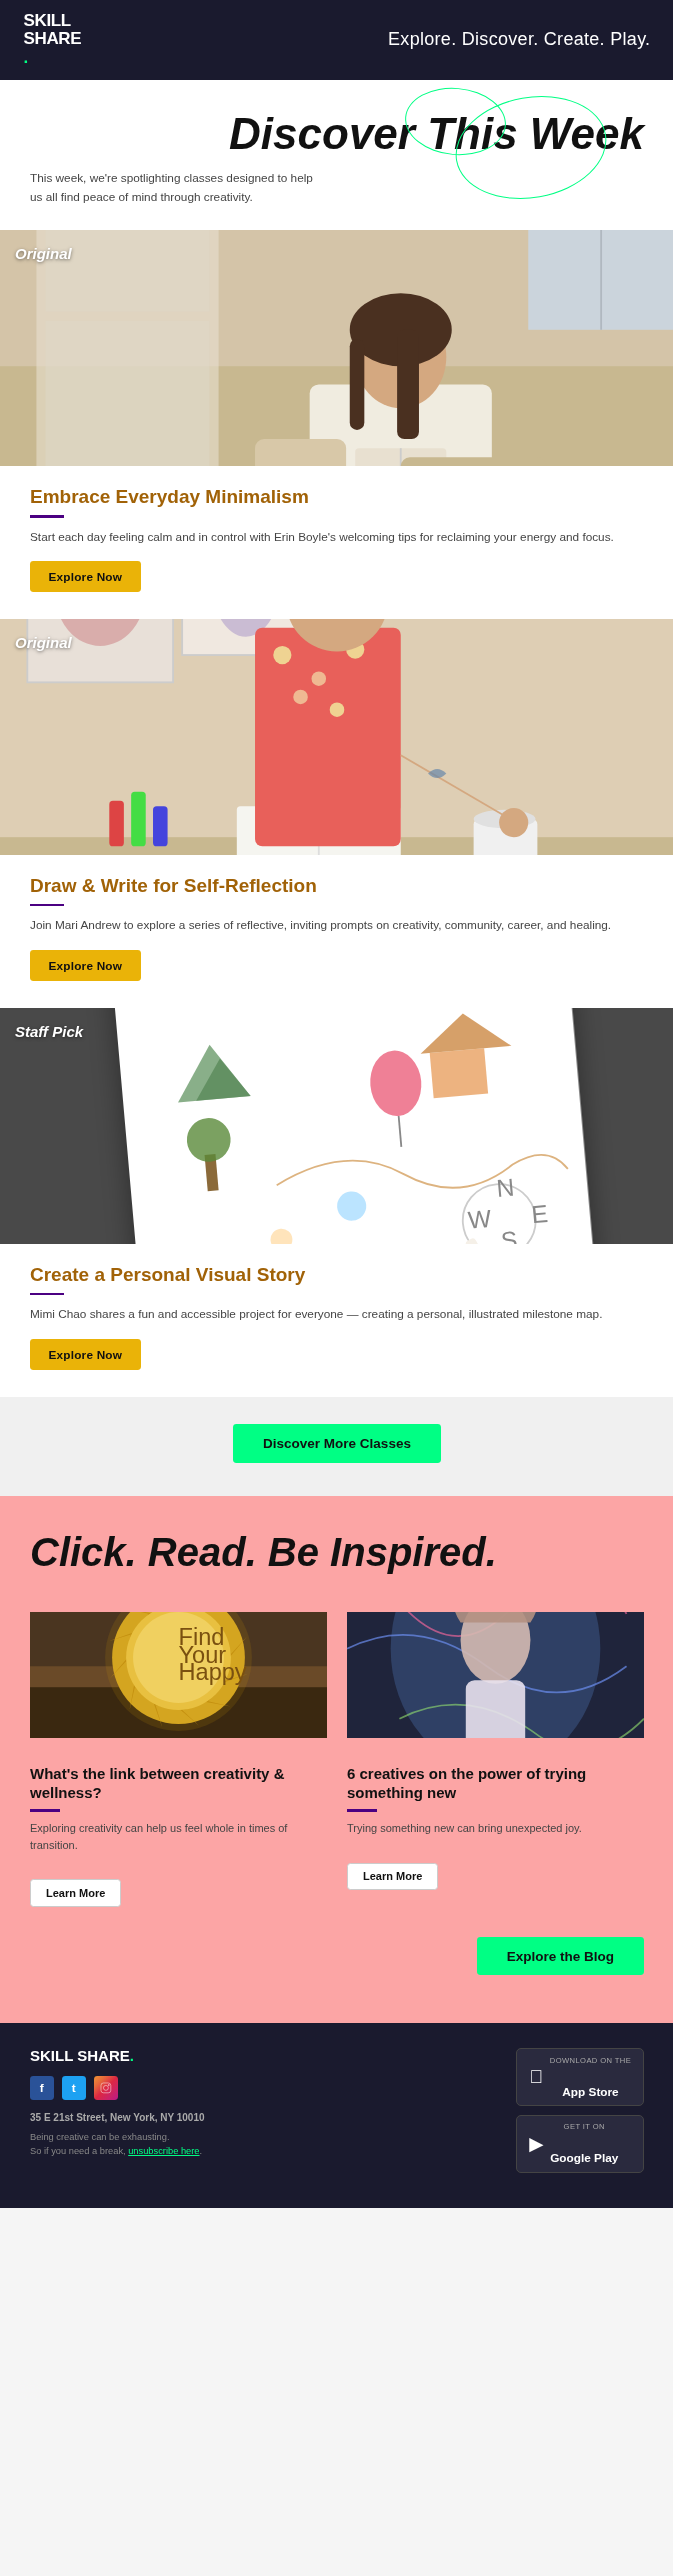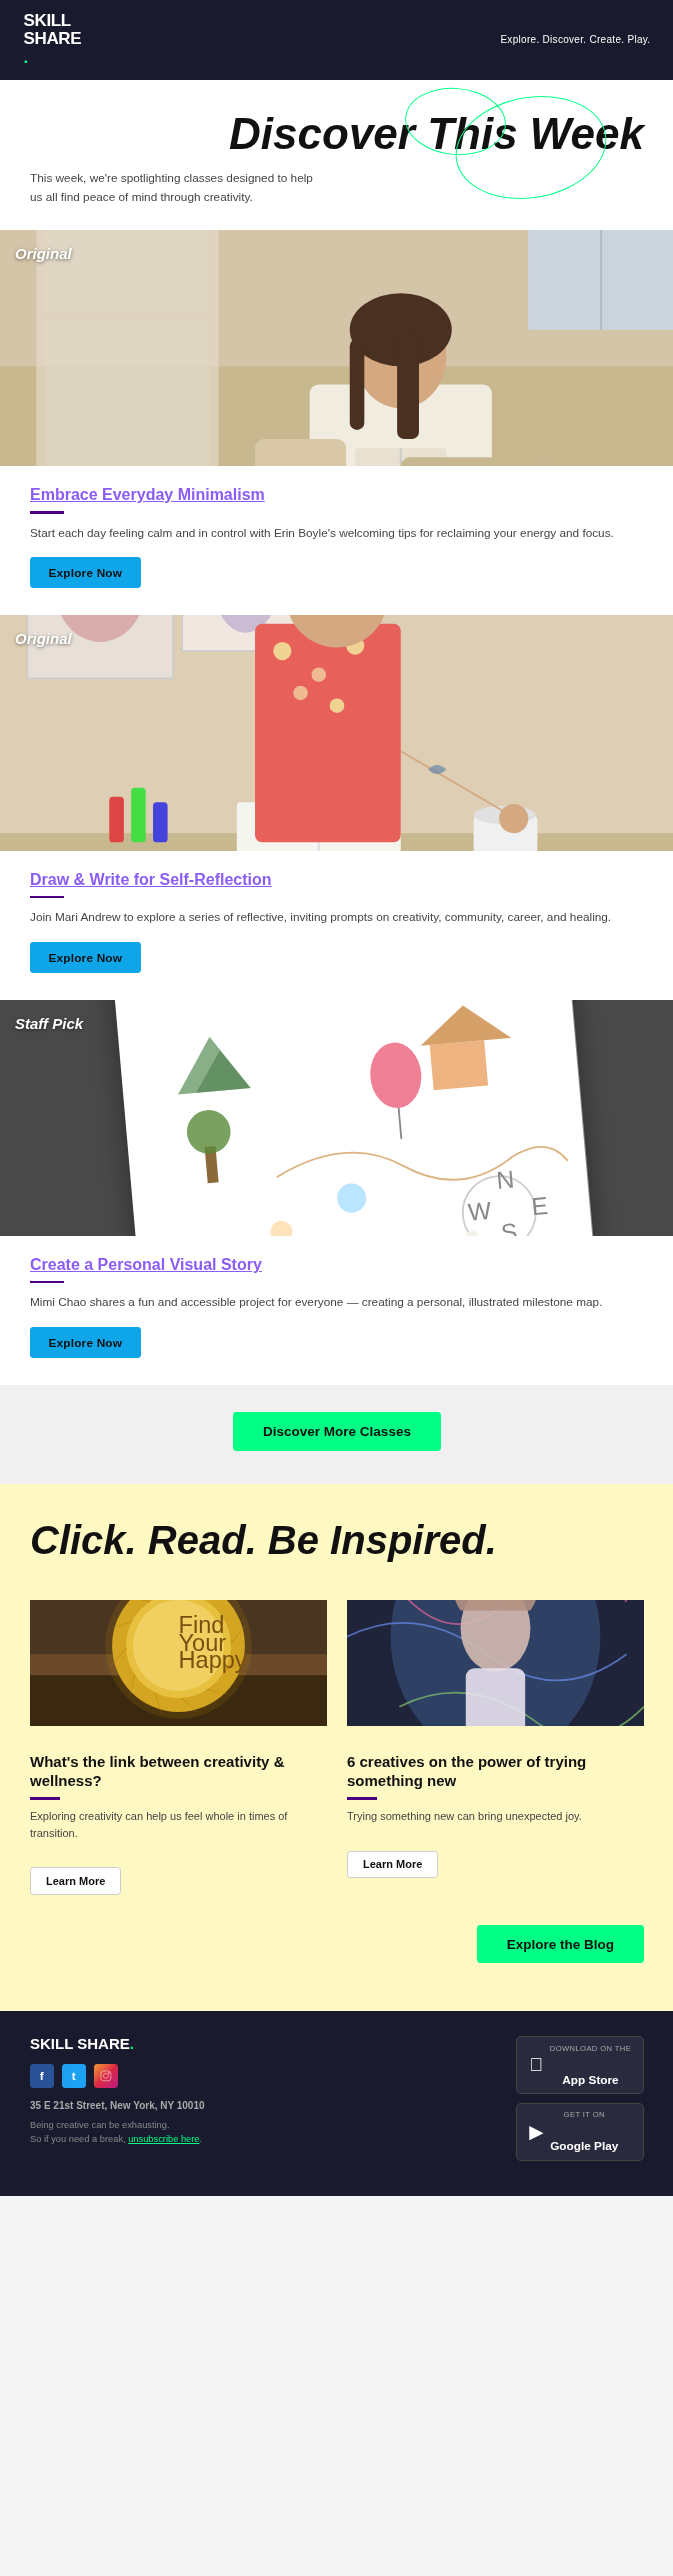--- a/index.html
+++ b/index.html
@@ -27,7 +27,7 @@
     .logo-dot { color: #00ff84; }
     .header-tagline {
       color: #fff;
-      font-size: 10px;
+      font-size: 18px;
       font-weight: 500;
       letter-spacing: 0.3px;
     }

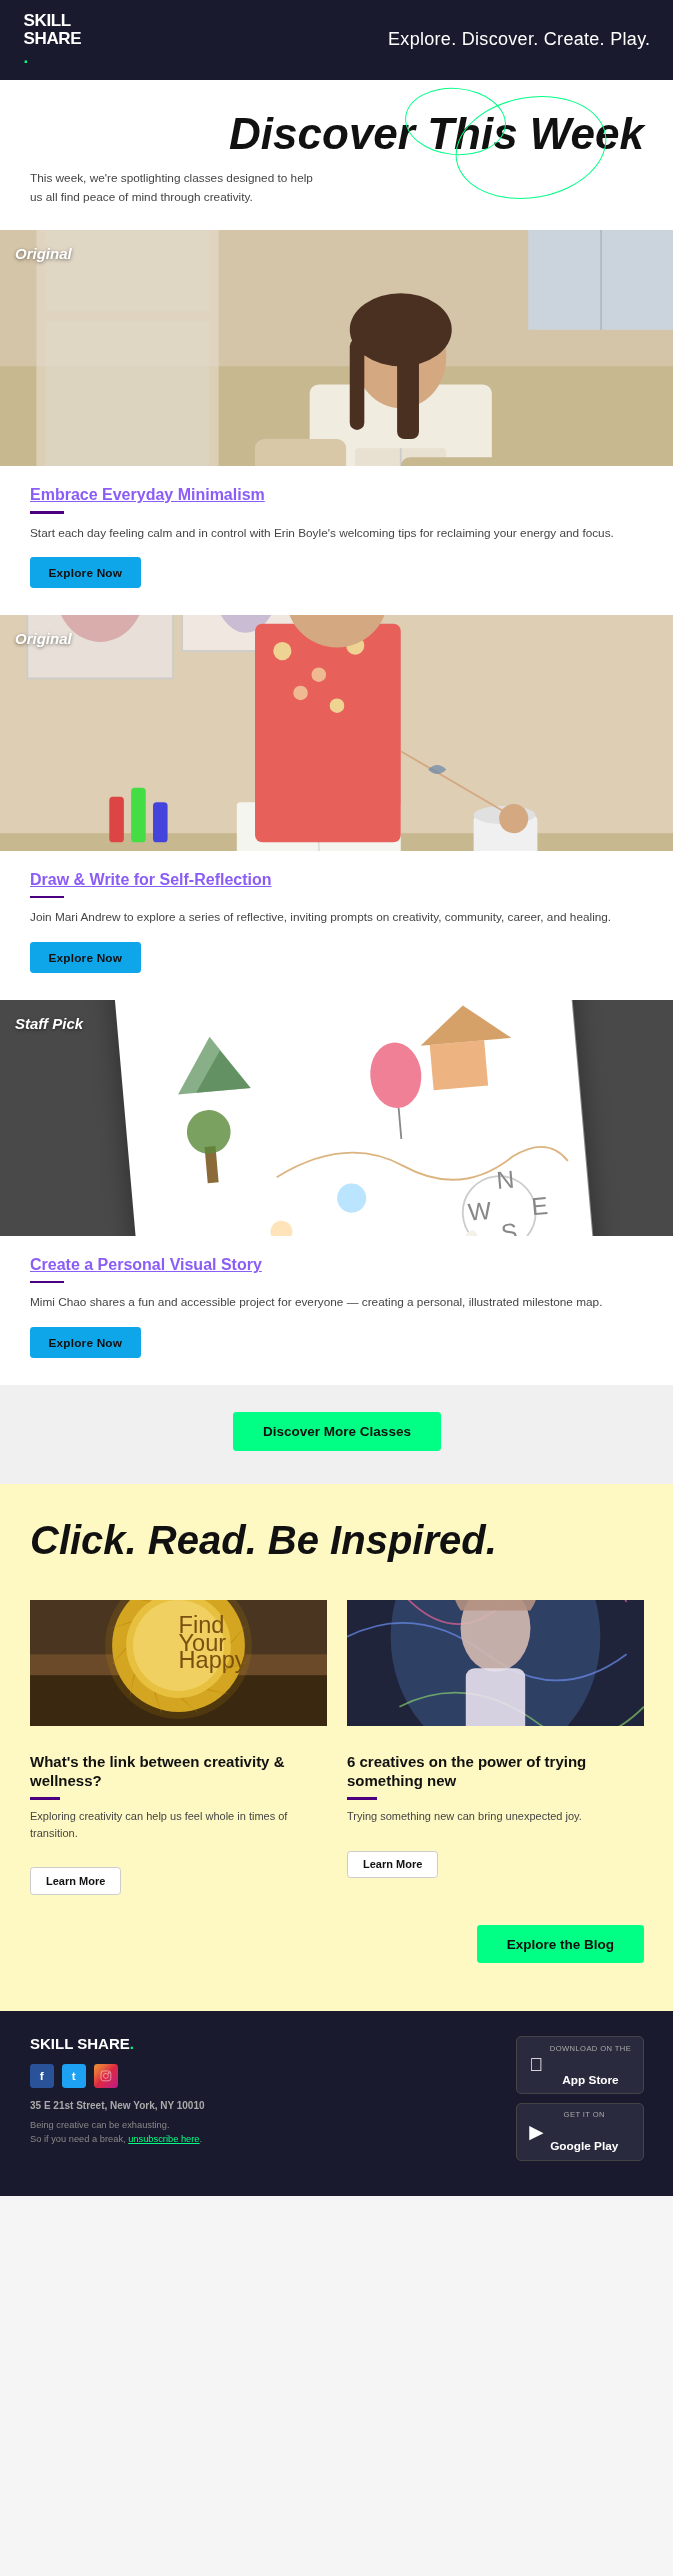--- a/index.html
+++ b/index.html
@@ -93,11 +93,10 @@
       background: #fff;
     }
     .class-title {
-      font-size: 16px;
-      font-weight: 700;
-      color: #8b5cf6;
+      font-size: 19px;
+      font-weight: 700;
+      color: #a16207;
       margin-bottom: 6.7px;
-      text-decoration: underline;
     }
     .class-title-underline {
       width: 34px;

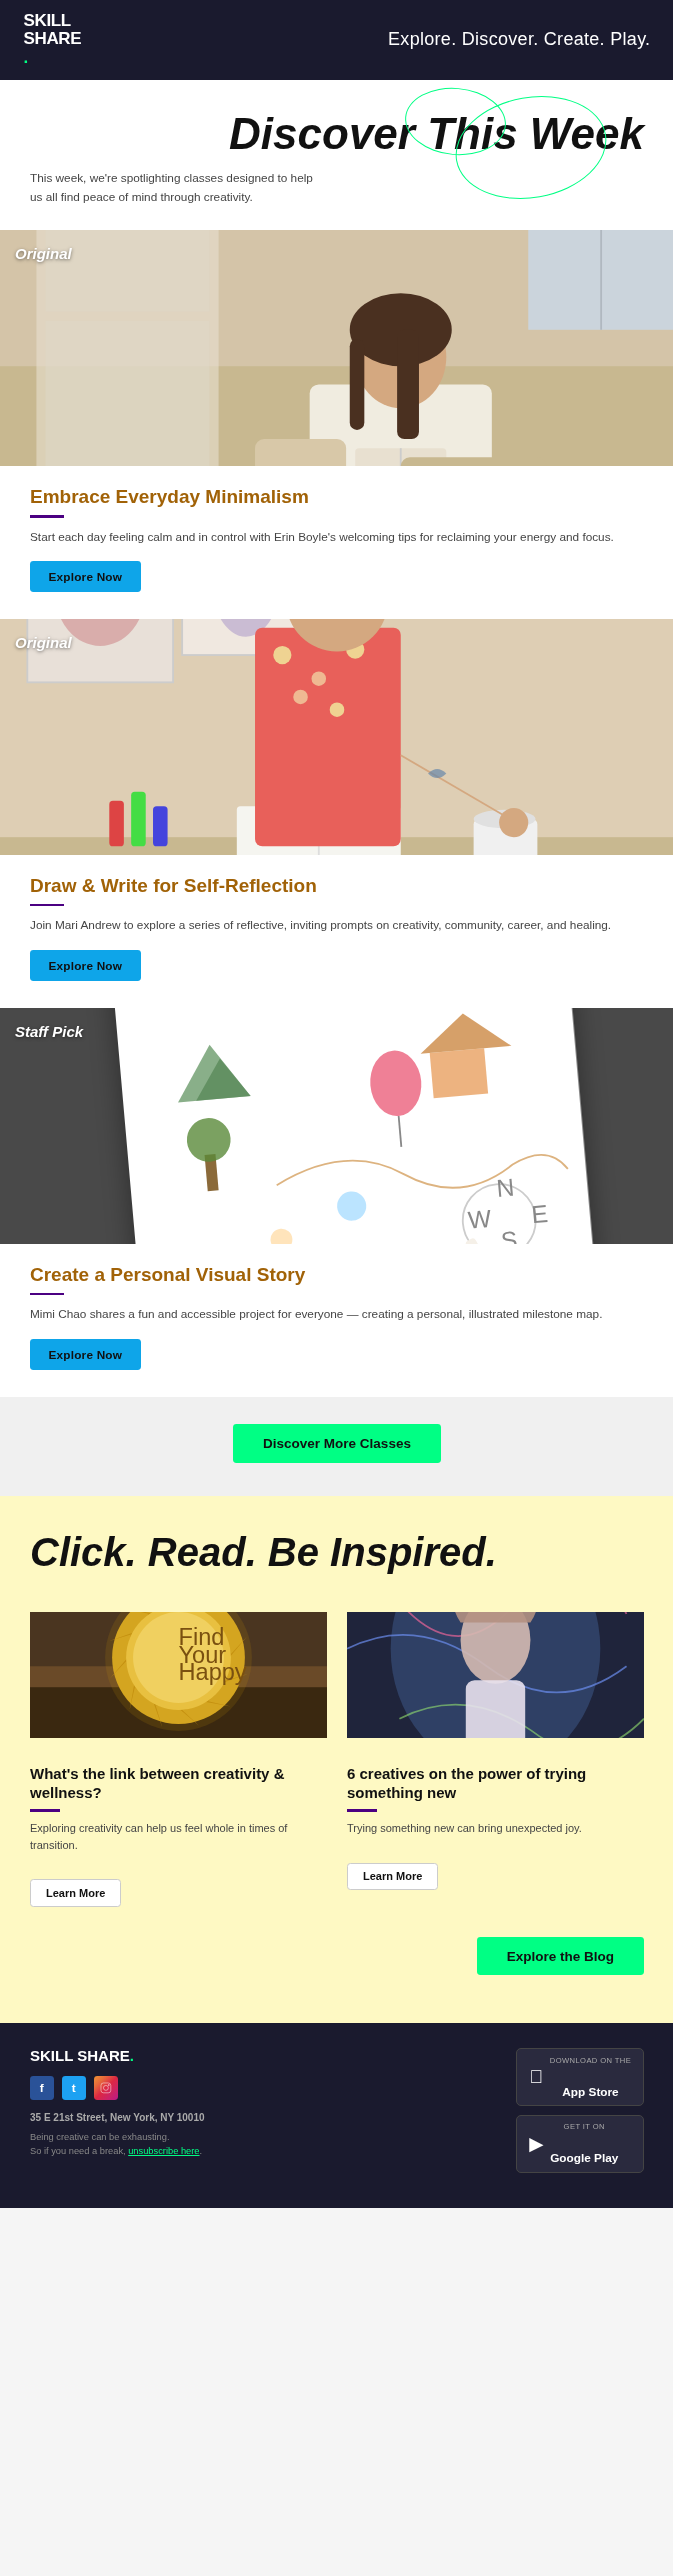--- a/index.html
+++ b/index.html
@@ -112,7 +112,7 @@
     }
     .btn-explore {
       display: inline-block;
-      background: #0ea5e9;
+      background: #eab308;
       color: #111;
       font-size: 11.8px;
       font-weight: 700;

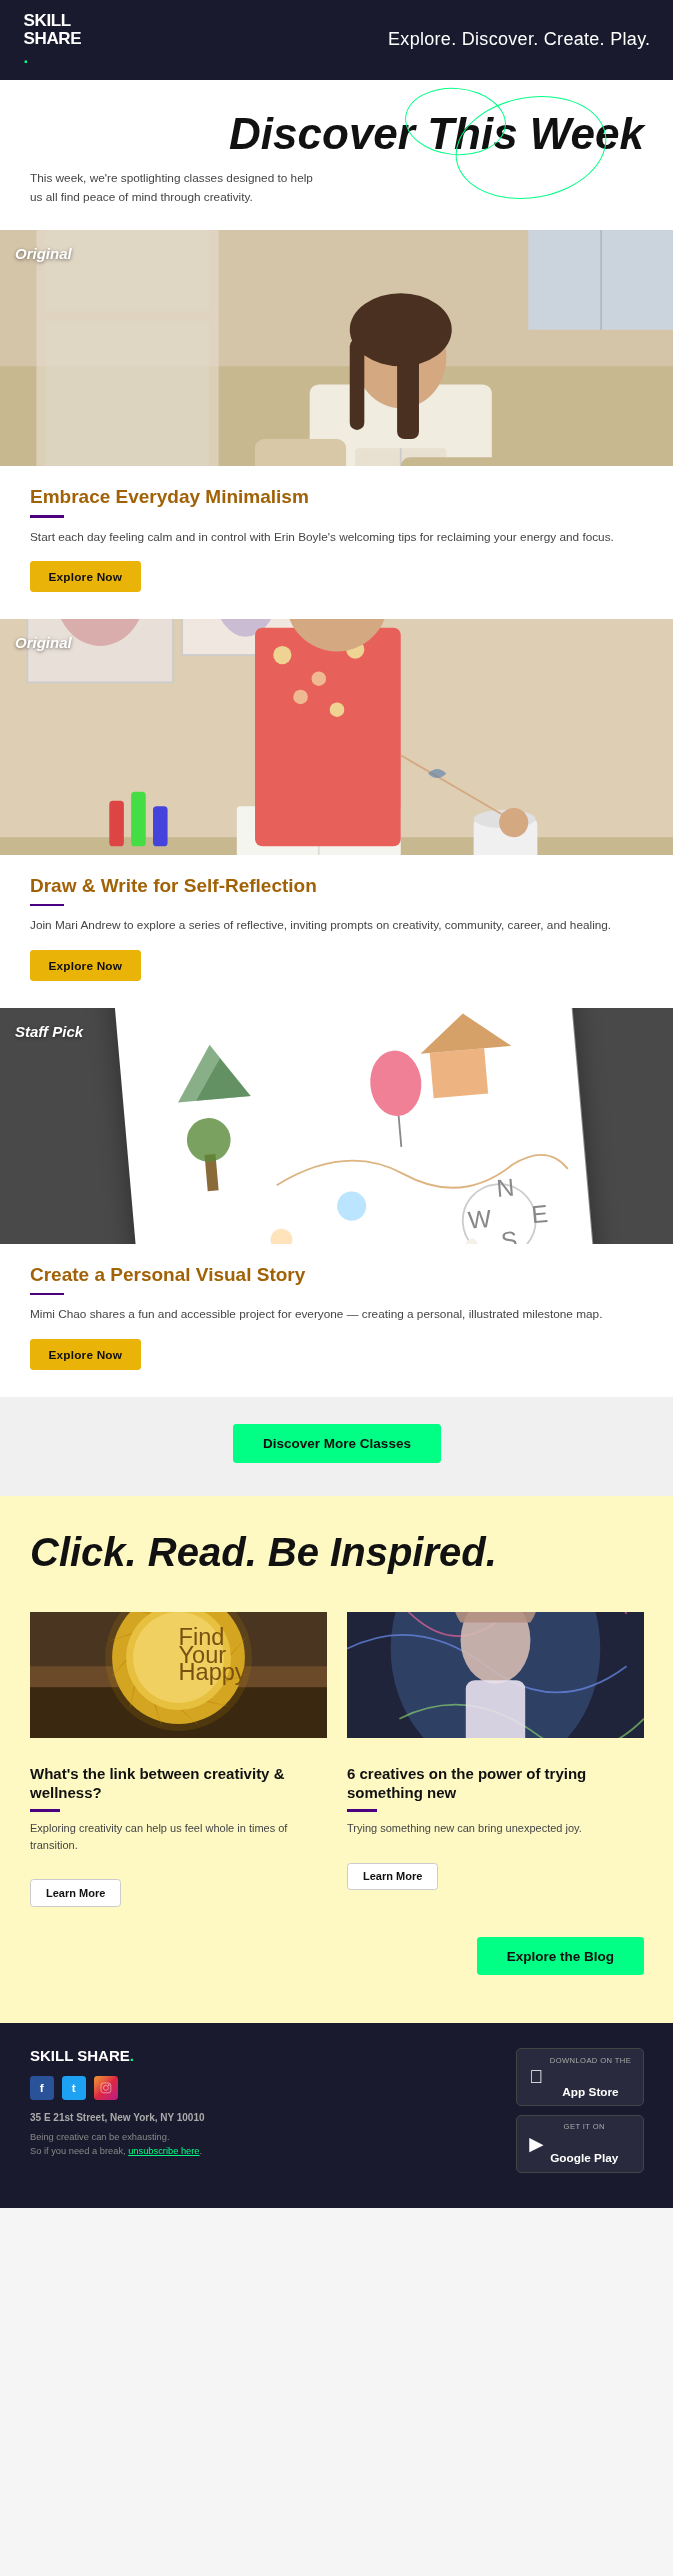--- a/index.html
+++ b/index.html
@@ -146,7 +146,7 @@
 
     
     .blog-section {
-      background: #fef9c3;
+      background: #fca5a5;
       padding: 34px 30px;
     }
     .blog-title {

